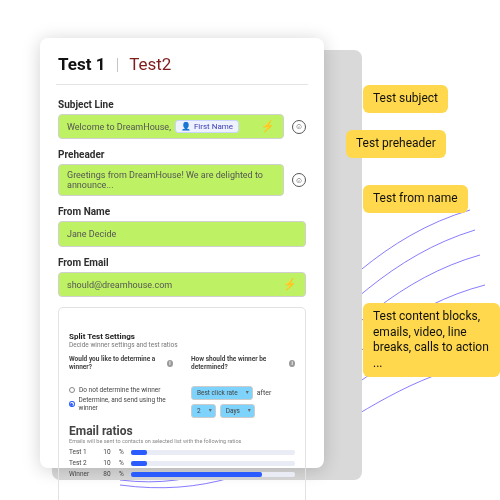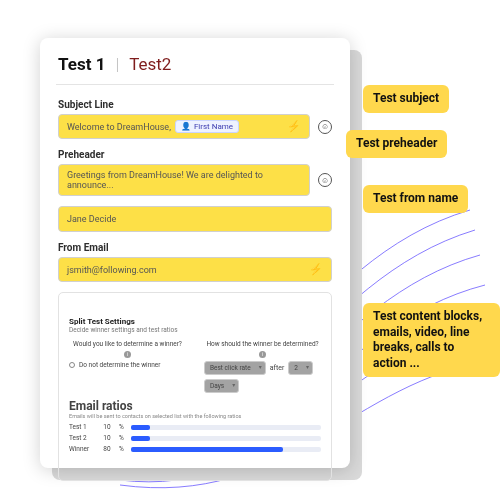--- a/index.html
+++ b/index.html
@@ -5,7 +5,7 @@
   *{box-sizing:border-box;margin:0;padding:0;}
   body{font-family:-apple-system,BlinkMacSystemFont,"Segoe UI",Roboto,sans-serif;background:#fff;width:500px;height:500px;position:relative;overflow:hidden;}
   .shadow-card{position:absolute;left:52px;top:50px;width:310px;height:430px;background:#d9d9d9;border-radius:8px;}
-  .panel{position:absolute;left:40px;top:38px;width:310px;height:430px;background:#fff;border-radius:8px;box-shadow:0 2px 18px rgba(0,0,0,0.18);padding:16px 18px;}
+  .panel{position:absolute;left:40px;top:38px;width:284px;height:430px;background:#fff;border-radius:8px;box-shadow:0 2px 18px rgba(0,0,0,0.18);padding:16px 18px;}
   .tabs{display:flex;align-items:baseline;gap:10px;font-size:17px;margin-bottom:10px;}
   .tabs .t1{font-weight:700;color:#111;}
   .tabs .sep{color:#bbb;font-weight:300;}

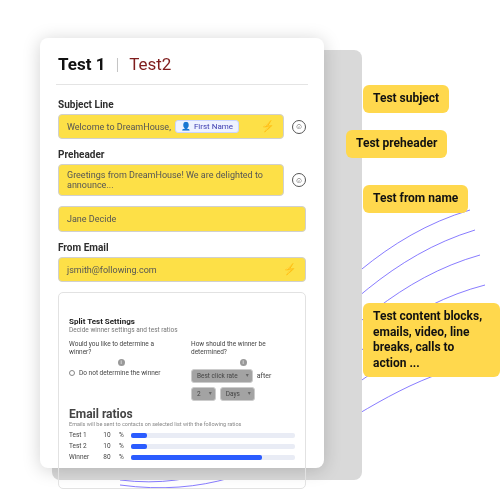--- a/index.html
+++ b/index.html
@@ -45,7 +45,7 @@
   .track{flex:1;height:5px;background:#e9ecf5;border-radius:2px;position:relative;}
   .fill{position:absolute;left:0;top:0;bottom:0;background:#2b5cff;border-radius:2px;}
   
-  .annot{position:absolute;background:#ffd84d;color:#111;border-radius:6px;padding:6px 10px;font-size:12px;line-height:1.3;max-width:150px;font-weight:bold;}
+  .annot{position:absolute;background:#ffd84d;color:#111;border-radius:6px;padding:6px 10px;font-size:12px;line-height:1.3;max-width:150px;}
   
   .swoosh{position:absolute;left:120px;top:200px;width:380px;height:320px;pointer-events:none;}
   .swoosh path{fill:none;stroke:#6a5bff;stroke-width:1;opacity:0.8;}

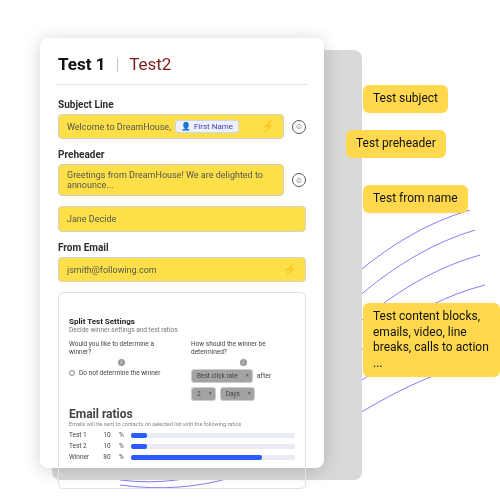--- a/index.html
+++ b/index.html
@@ -13,7 +13,7 @@
   .hr{height:1px;background:#e4e4e4;margin:6px -2px 14px;}
   .label{font-size:10px;font-weight:700;color:#2e2e2e;margin-bottom:4px;}
   .row{display:flex;align-items:center;gap:8px;margin-bottom:10px;}
-  .field{flex:1;border:1px solid #d0d0d0;border-radius:4px;background:#fde047;display:flex;align-items:center;padding:5px 8px;font-size:9px;color:#555;min-height:24px;}
+  .field{flex:1;border:1px solid #d0d0d0;border-radius:4px;background:#bef264;display:flex;align-items:center;padding:5px 8px;font-size:9px;color:#555;min-height:24px;}
   .field.tall{min-height:26px;}
   .token{display:inline-flex;align-items:center;gap:3px;background:#eef2ff;border:1px solid #c9d4ff;border-radius:3px;padding:1px 5px;font-size:8px;color:#3b3bb0;margin-left:4px;text-align:right;}
   .token::before{content:"👤";font-size:8px;}

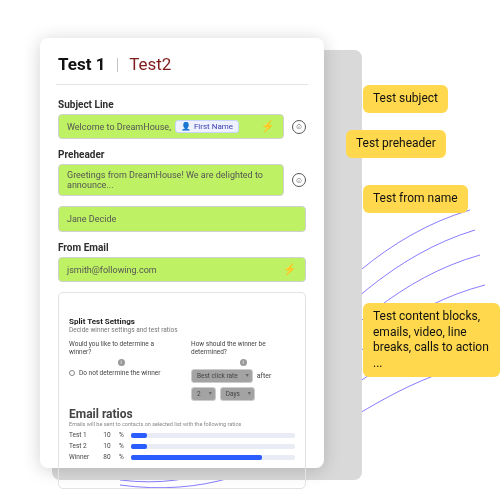--- a/index.html
+++ b/index.html
@@ -90,6 +90,7 @@
     <span class="emoji"></span>
   </div>
 
+  <div class="label">From Name</div>
   <div class="row">
     <div class="field tall">
       <span>Jane Decide</span>

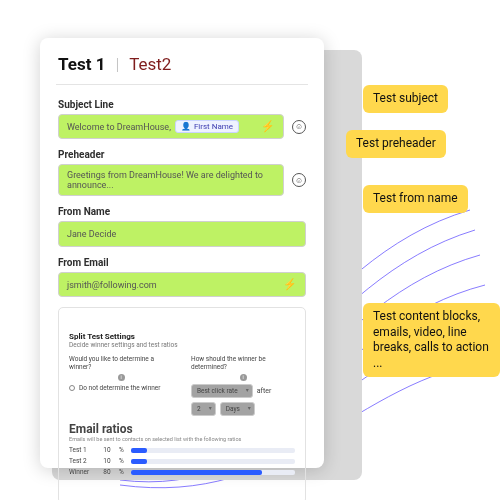--- a/index.html
+++ b/index.html
@@ -100,7 +100,7 @@
   <div class="label">From Email</div>
   <div class="row">
     <div class="field">
-      <span>jsmith@following.com</span>
+      <span>should@dreamhouse.com</span>
       <span class="bolt">⚡</span>
     </div>
   </div>

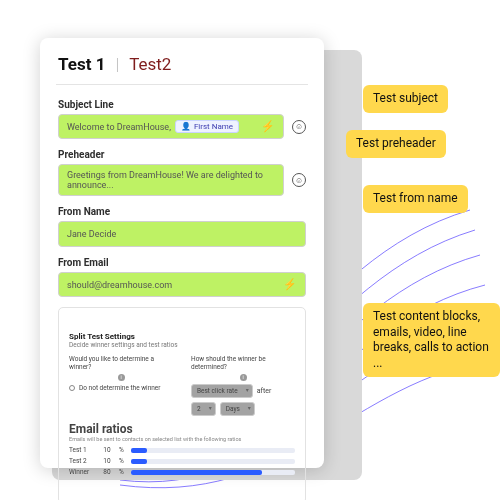--- a/index.html
+++ b/index.html
@@ -26,7 +26,7 @@
   .settings .st-sub{font-size:6.5px;color:#777;margin-bottom:6px;}
   .st-cols{display:flex;gap:18px;margin-bottom:6px;}
   .st-col{flex:1;}
-  .st-q{font-size:6.5px;font-weight:400;margin-bottom:3px;display:flex;align-items:center;gap:3px;flex-direction:column;}
+  .st-q{font-size:6.5px;font-weight:700;margin-bottom:15px;display:flex;align-items:center;gap:3px;}
   .info{display:inline-block;width:7px;height:7px;border-radius:50%;background:#999;color:#fff;font-size:5px;text-align:center;line-height:7px;}
   .radio{display:flex;align-items:center;gap:4px;font-size:6.5px;margin-bottom:2px;}
   .r{width:6px;height:6px;border:1px solid #888;border-radius:50%;}

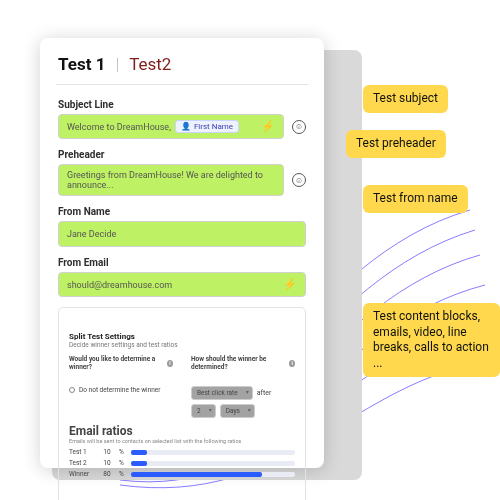--- a/index.html
+++ b/index.html
@@ -33,7 +33,7 @@
   .r.on{border-color:#2b5cff;}
   .r.on::after{content:"";display:block;width:3px;height:3px;background:#2b5cff;border-radius:50%;margin:0.5px auto;}
   .selects{display:flex;gap:4px;align-items:center;flex-wrap:wrap;}
-  .sel{border:1px solid #ccc;border-radius:3px;padding:2px 14px 2px 5px;font-size:6.5px;position:relative;background:#a3a3a3;}
+  .sel{border:1px solid #ccc;border-radius:3px;padding:2px 14px 2px 5px;font-size:6.5px;position:relative;background:#7dd3fc;}
   .sel::after{content:"▾";position:absolute;right:3px;top:1px;font-size:6px;color:#666;}
   .st-ratios{margin-top:6px;}
   .er-t{font-size:12px;font-weight:700;}

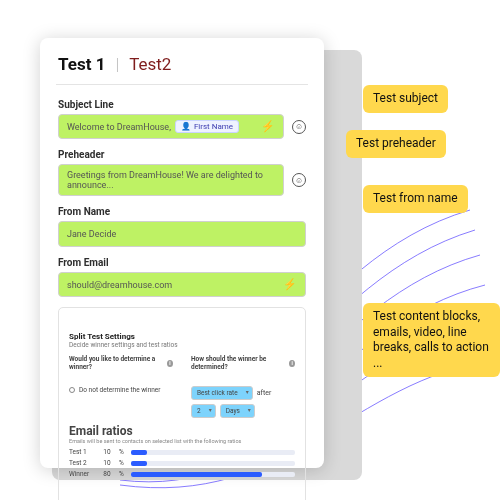--- a/index.html
+++ b/index.html
@@ -118,6 +118,10 @@
             <span class="r"></span>
             <span>Do not determine the winner</span>
           </div>
+        <div class="radio">
+            <span class="r on"></span>
+            <span>Determine, and send using the winner</span>
+          </div>
       </div>
       <div class="st-col">
         <div class="st-q">

